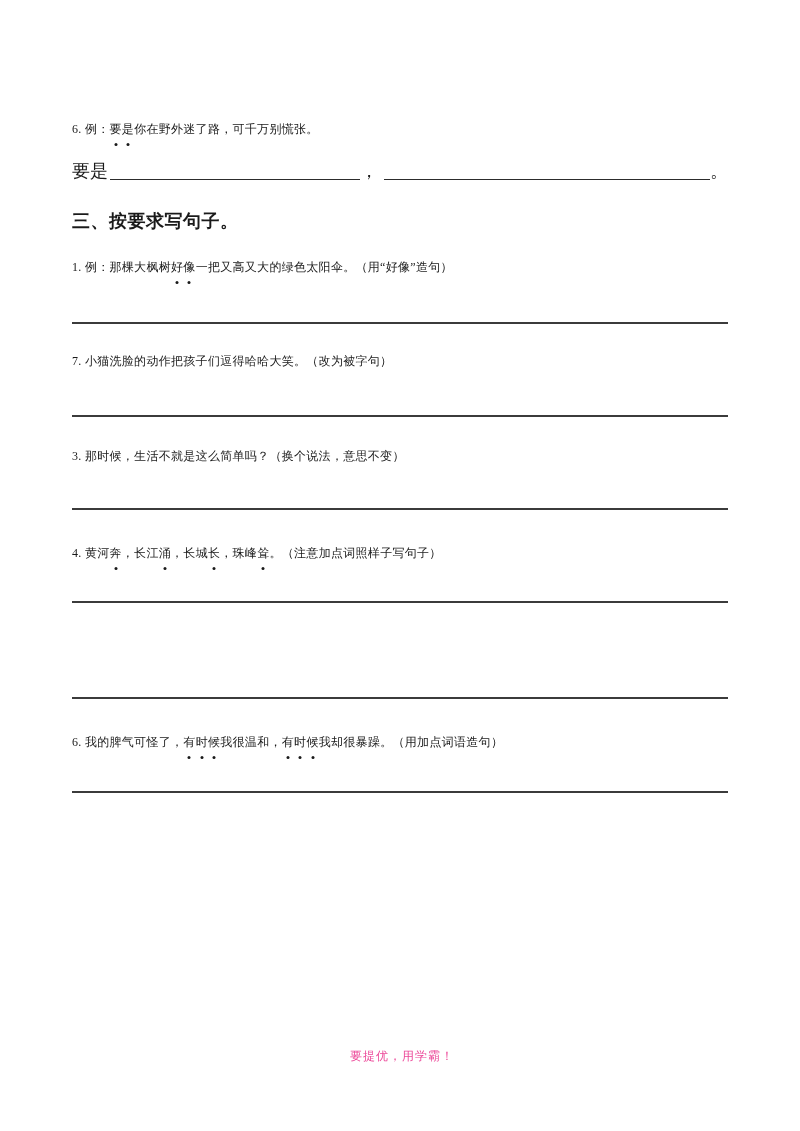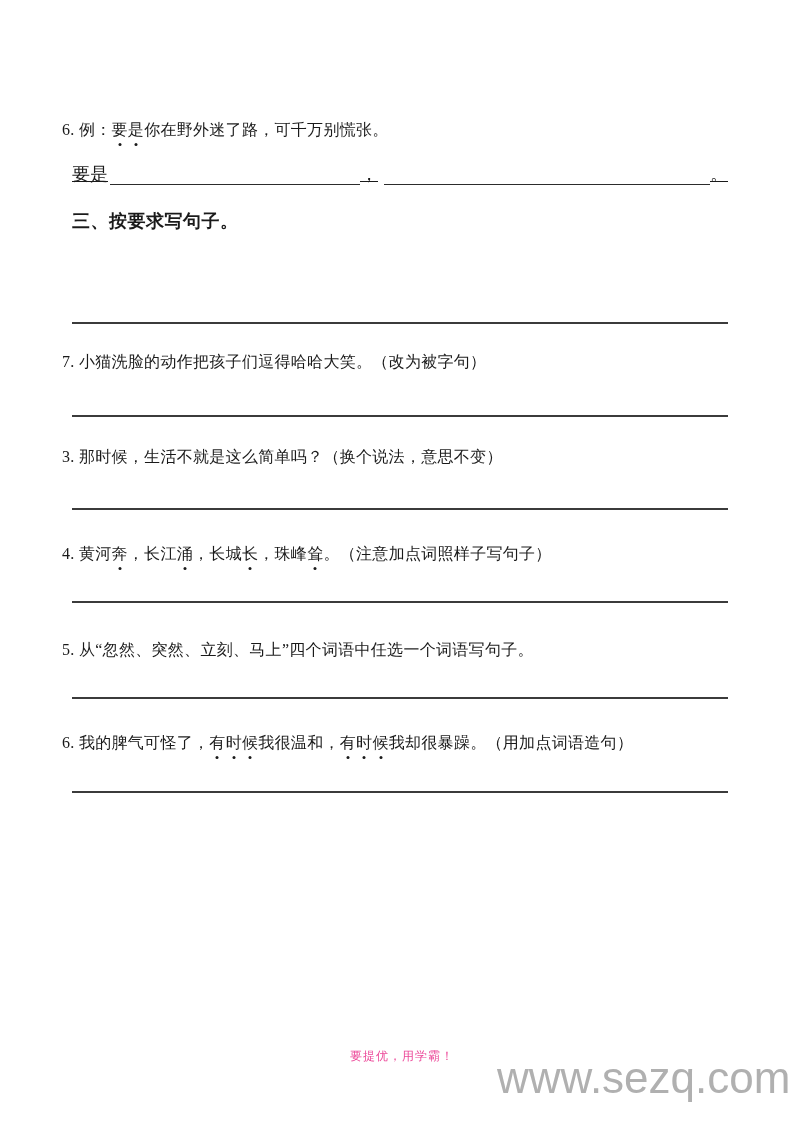--- a/index.html
+++ b/index.html
@@ -15,9 +15,9 @@
   }
   .q {
     position: absolute;
-    left: 62px;
+    left: 72px;
     width: 660px;
-    font-size: 16px;
+    font-size: 12px;
     line-height: 27px;
     letter-spacing: 0.3px;
     white-space: nowrap;

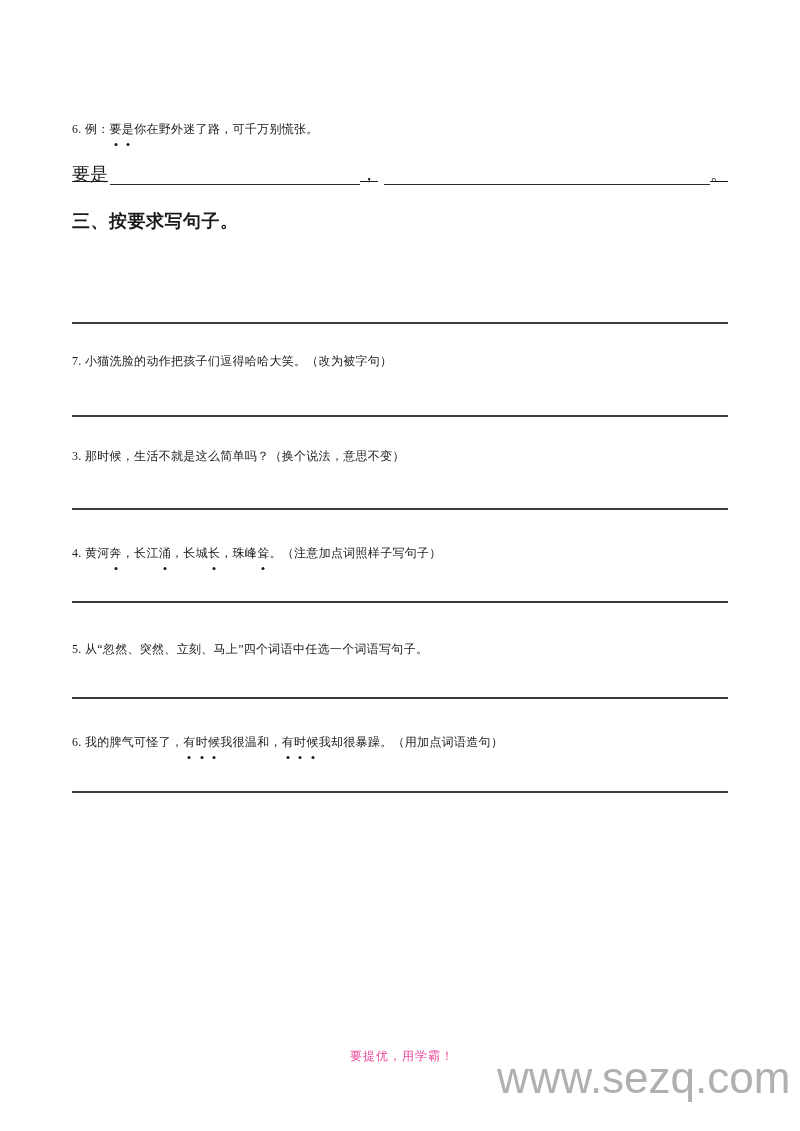--- a/index.html
+++ b/index.html
@@ -49,10 +49,9 @@
     width: 656px;
     height: 25px;
     display: flex;
-    align-items: flex-end;
+    align-items: flex-start;
     font-size: 18px;
     line-height: 22px;
-    text-decoration: underline;
   }
   .blank {
     display: inline-block;

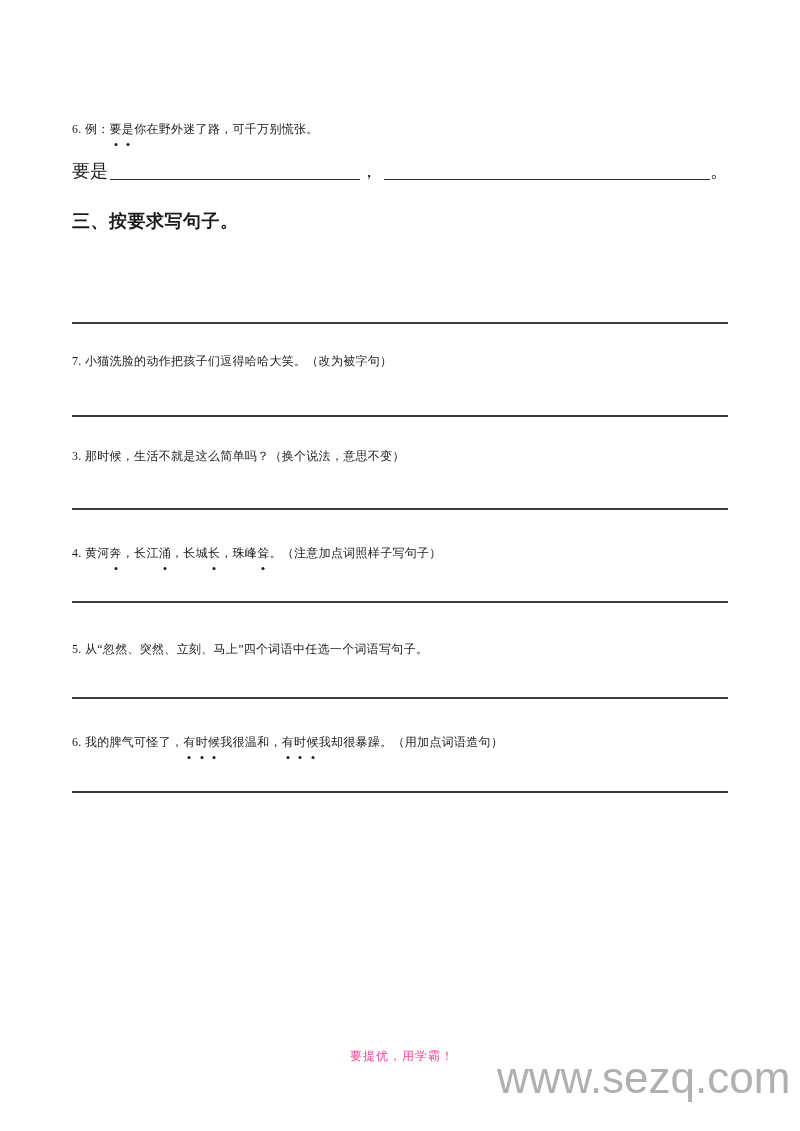--- a/index.html
+++ b/index.html
@@ -107,6 +107,7 @@
 
   <div class="heading">三、按要求写句子。</div>
 
+  <div class="q" style="top:254px">1. 例：那棵大枫树<span class="ech">好</span><span class="ech">像</span>一把又高又大的绿色太阳伞。（用“好像”造句）</div>
   <div class="ansline" style="top:322px"></div>
 
   <div class="q" style="top:348px">7. 小猫洗脸的动作把孩子们逗得哈哈大笑。（改为被字句）</div>

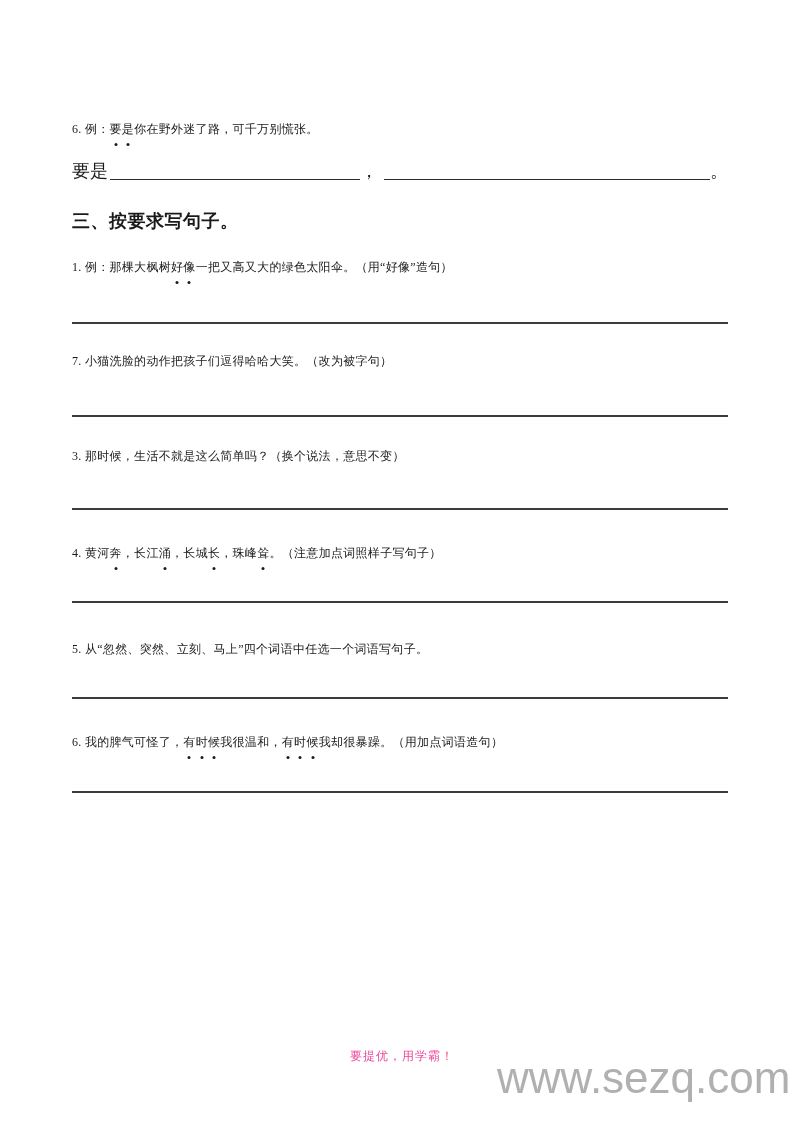--- a/index.html
+++ b/index.html
@@ -119,7 +119,6 @@
   <div class="q" style="top:540px">4. 黄河<span class="ech">奔</span>，长江<span class="ech">涌</span>，长城<span class="ech">长</span>，珠峰<span class="ech">耸</span>。（注意加点词照样子写句子）</div>
   <div class="ansline" style="top:601px"></div>
 
-  <div class="q" style="top:636px">5. 从“忽然、突然、立刻、马上”四个词语中任选一个词语写句子。</div>
   <div class="ansline" style="top:697px"></div>
 
   <div class="q" style="top:729px">6. 我的脾气可怪了，<span class="ech">有</span><span class="ech">时</span><span class="ech">候</span>我很温和，<span class="ech">有</span><span class="ech">时</span><span class="ech">候</span>我却很暴躁。（用加点词语造句）</div>

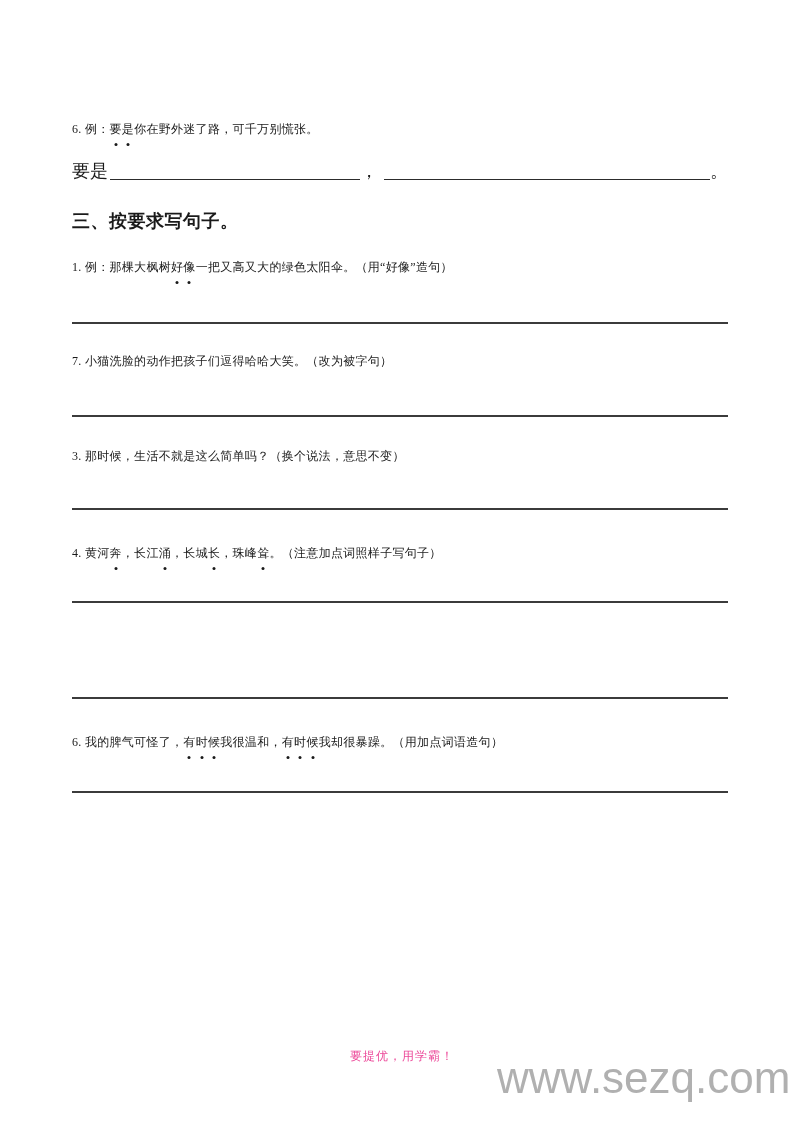--- a/index.html
+++ b/index.html
@@ -125,7 +125,6 @@
   <div class="ansline" style="top:791px"></div>
 
   <div class="slogan">要提优，用学霸！</div>
-  <div class="watermark">www.sezq.com</div>
 
 </div>
 

